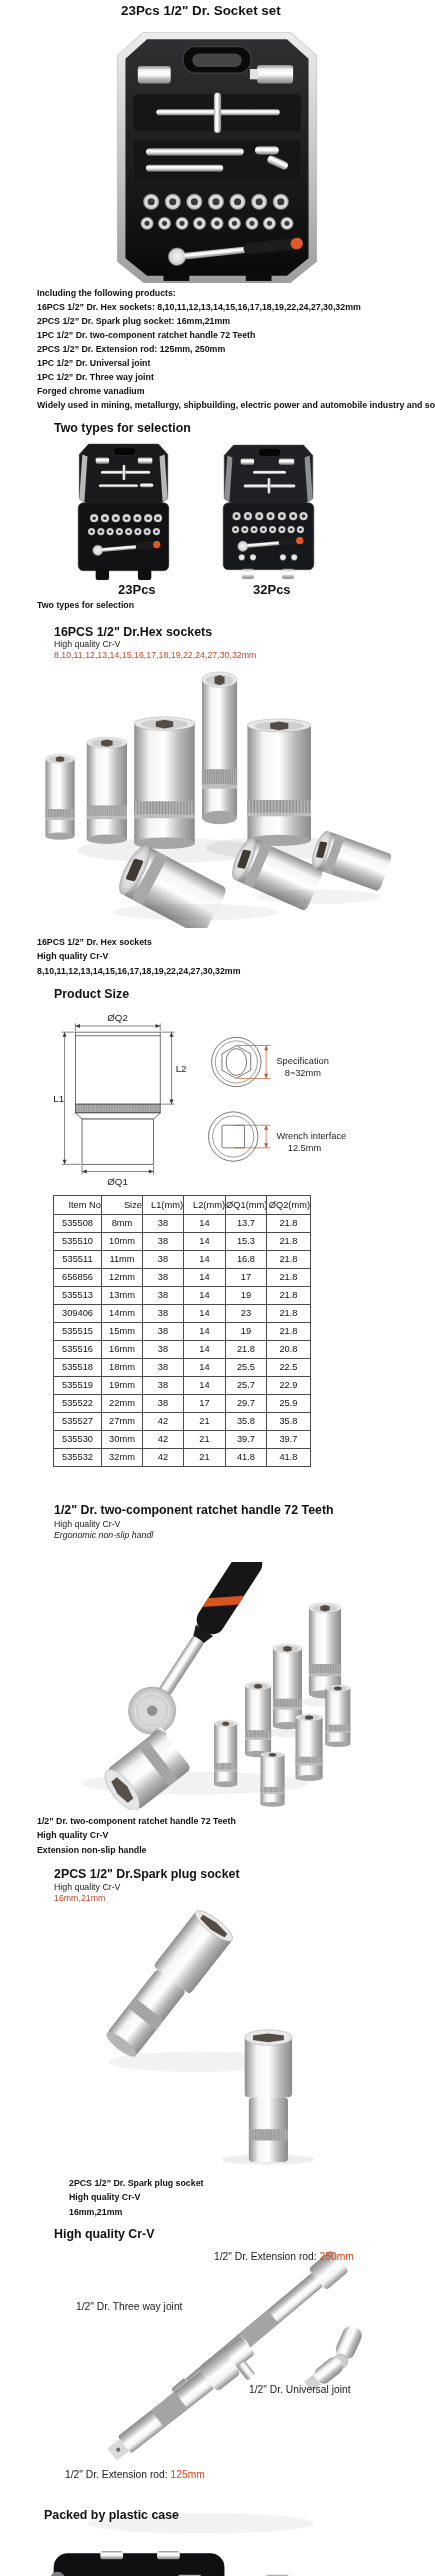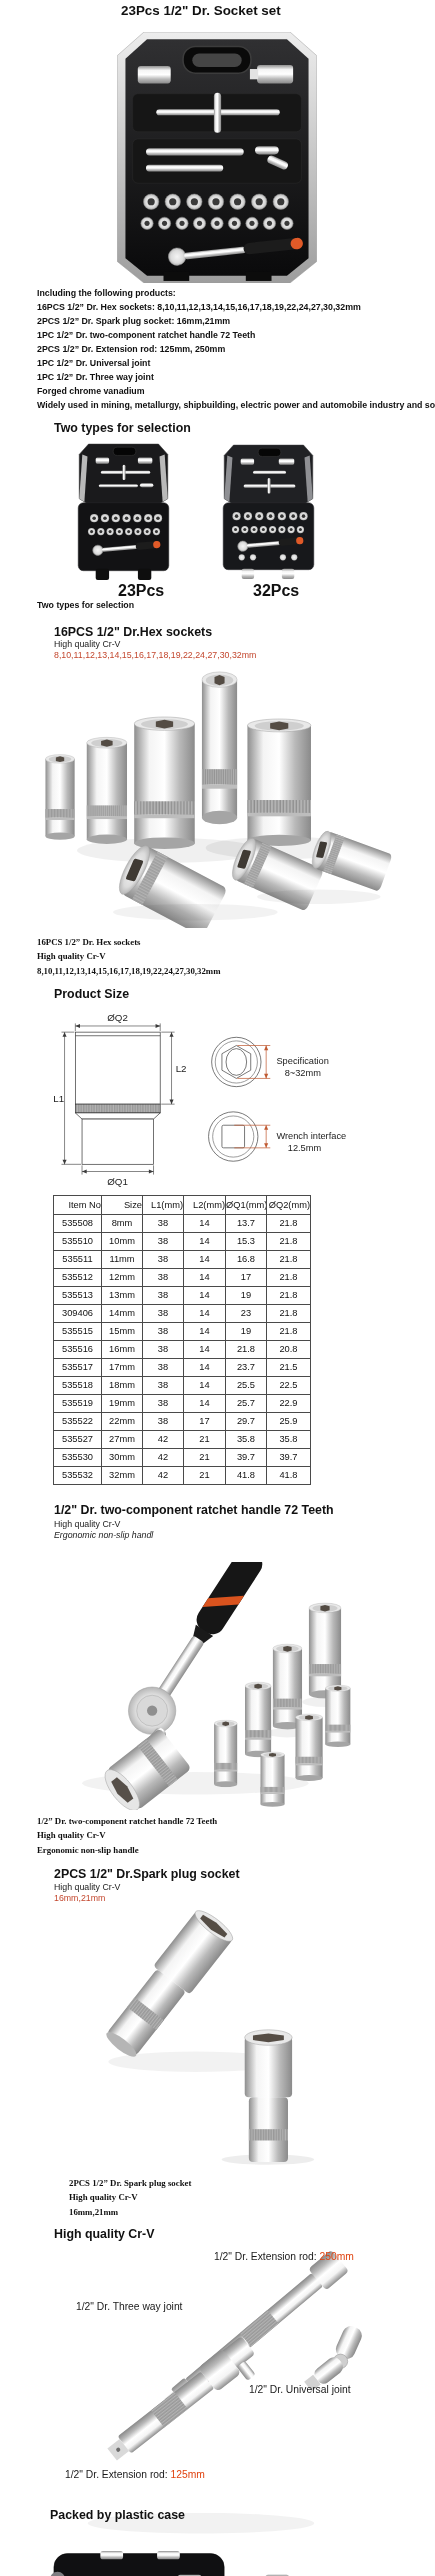--- a/index.html
+++ b/index.html
@@ -16,7 +16,7 @@
   .intro-line{font-size:8.8px;font-weight:bold;white-space:nowrap;}
   .caption{line-height:14.4px;}
   .caption-line{font-size:8.8px;font-weight:bold;white-space:nowrap;font-family:Liberation Serif, serif;}
-  .case-label{font-size:16px;font-weight:bold;}
+  .case-label{font-size:13px;font-weight:bold;}
   .ann{font-size:10.3px;color:#1a1a1a;}
   .ann .orange{color:var(--orange);}
   table.size-table{position:absolute;left:53px;top:1195px;z-index:2;border-collapse:collapse;table-layout:fixed;width:258px;font-size:9.3px;color:#111;}

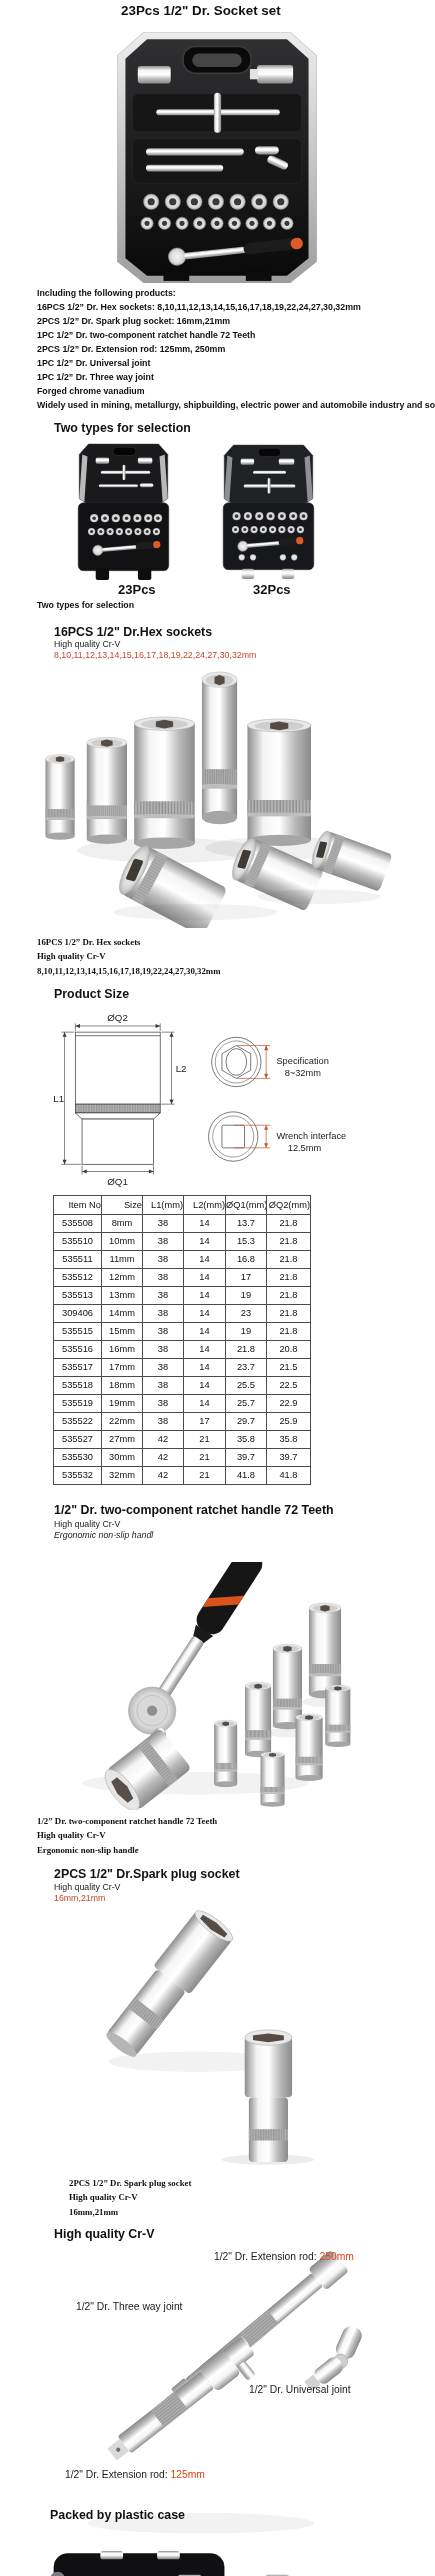--- a/index.html
+++ b/index.html
@@ -15,7 +15,7 @@
   .intro{line-height:14px;}
   .intro-line{font-size:8.8px;font-weight:bold;white-space:nowrap;}
   .caption{line-height:14.4px;}
-  .caption-line{font-size:8.8px;font-weight:bold;white-space:nowrap;font-family:Liberation Serif, serif;}
+  .caption-line{font-size:8.8px;font-weight:bold;white-space:nowrap;}
   .case-label{font-size:13px;font-weight:bold;}
   .ann{font-size:10.3px;color:#1a1a1a;}
   .ann .orange{color:var(--orange);}

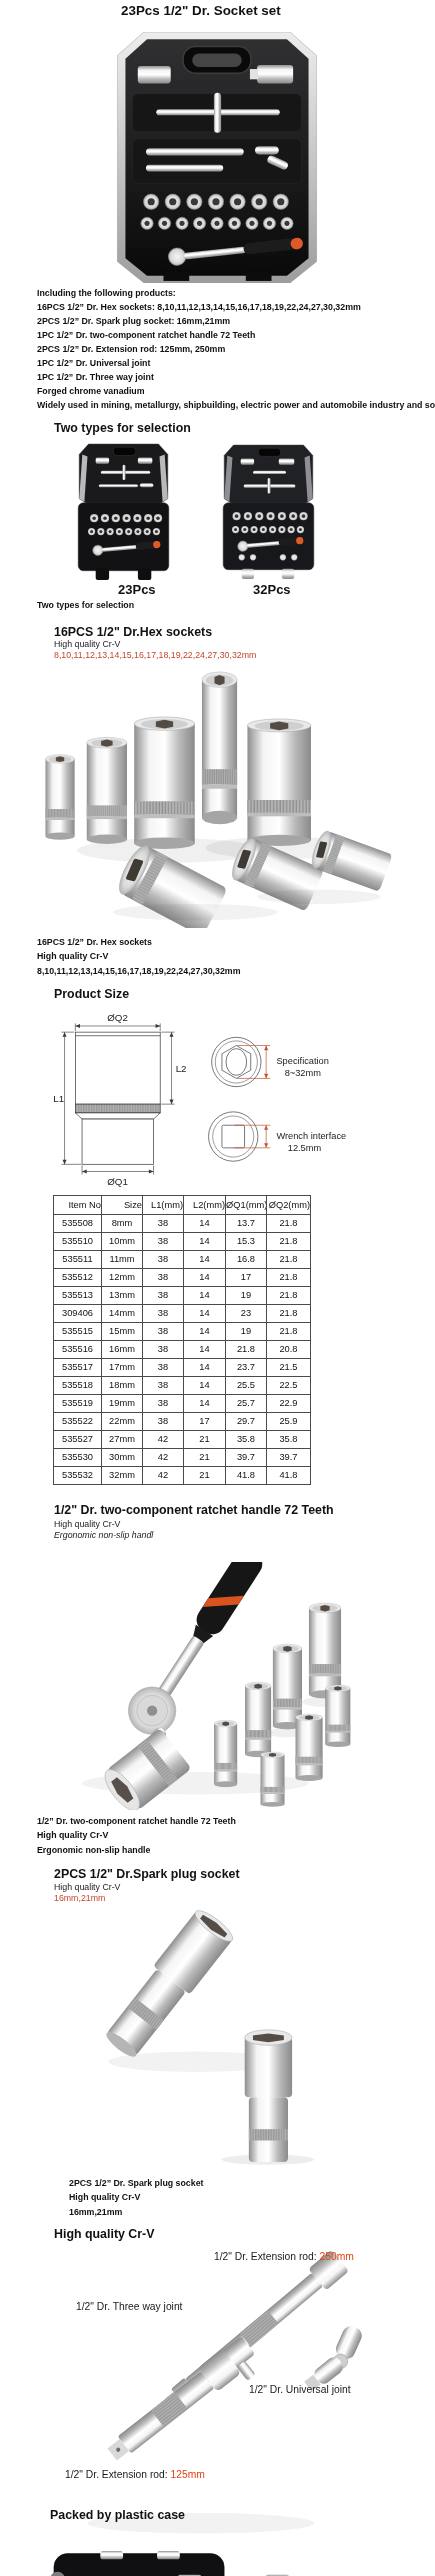--- a/index.html
+++ b/index.html
@@ -438,7 +438,7 @@
           <td>21.8</td>
         </tr>
         <tr>
-          <td>535512</td>
+          <td>656856</td>
           <td>12mm</td>
           <td>38</td>
           <td>14</td>

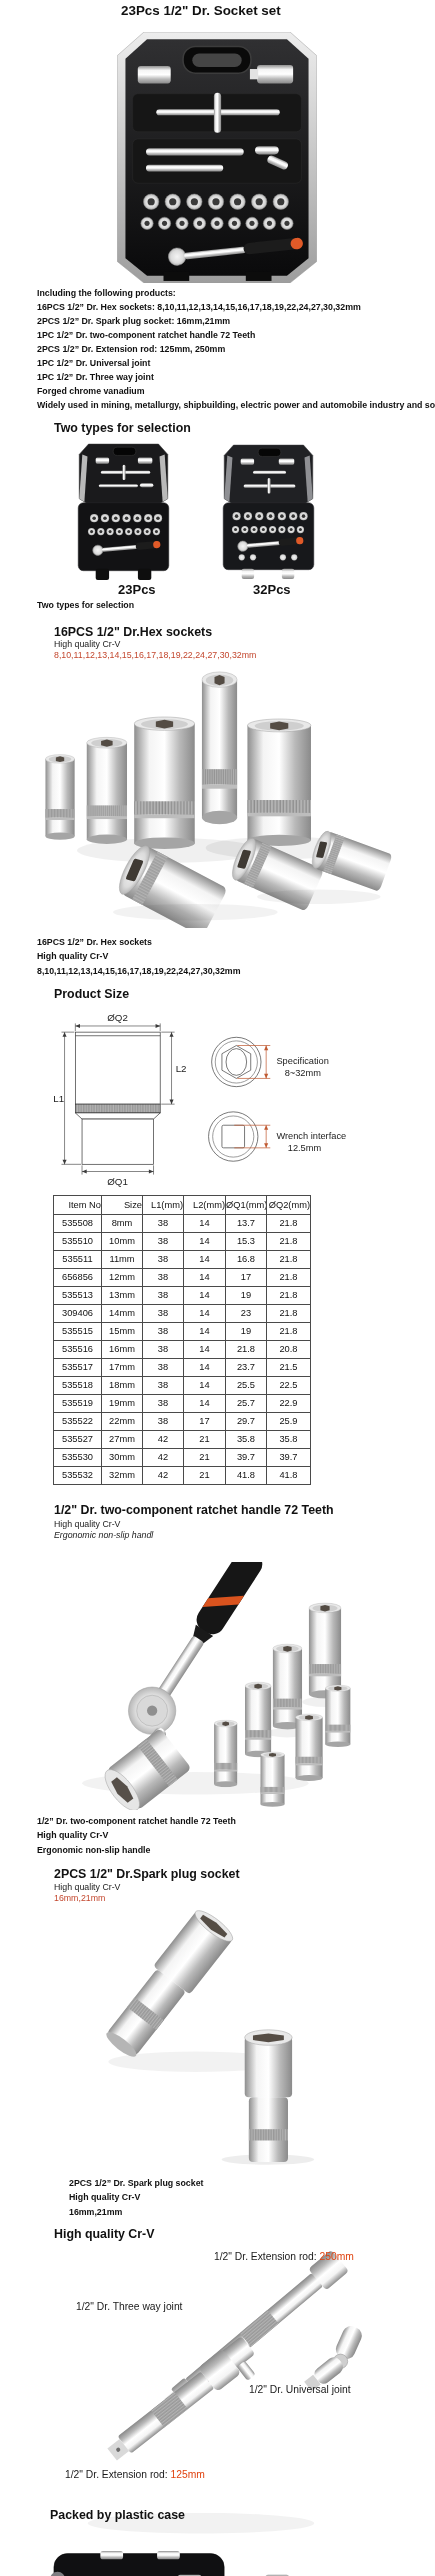--- a/index.html
+++ b/index.html
@@ -478,14 +478,6 @@
           <td>20.8</td>
         </tr>
         <tr>
-          <td>535517</td>
-          <td>17mm</td>
-          <td>38</td>
-          <td>14</td>
-          <td>23.7</td>
-          <td>21.5</td>
-        </tr>
-        <tr>
           <td>535518</td>
           <td>18mm</td>
           <td>38</td>

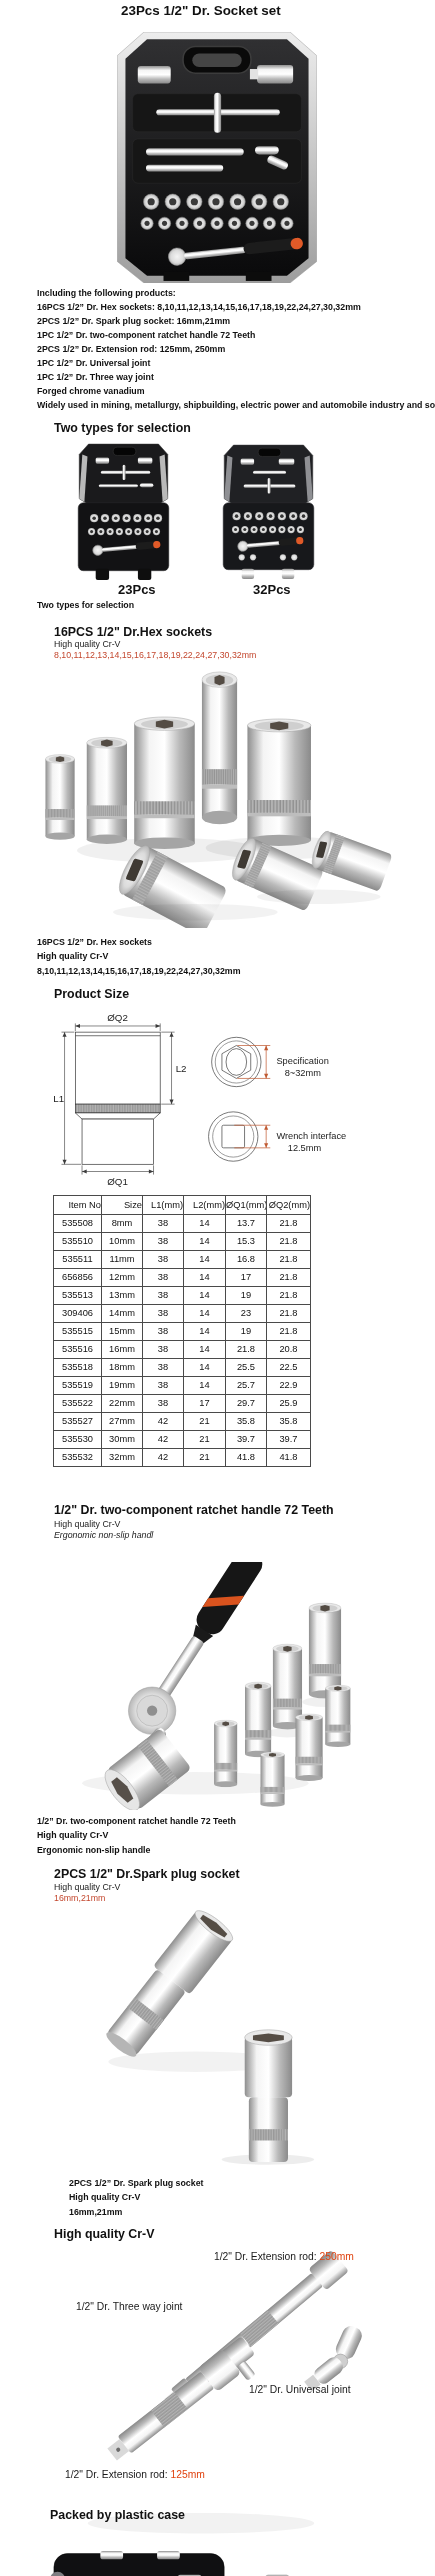--- a/index.html
+++ b/index.html
@@ -571,7 +571,7 @@
   <div class="txt caption" style="left:37px;top:1814px;">
       <div class="caption-line">1/2” Dr. two-component ratchet handle 72 Teeth</div>
       <div class="caption-line">High quality Cr-V</div>
-      <div class="caption-line">Ergonomic non-slip handle</div>
+      <div class="caption-line">Extension non-slip handle</div>
     </div>
 
   <div class="txt h2" style="left:54px;top:1867px;">2PCS 1/2" Dr.Spark plug socket</div>

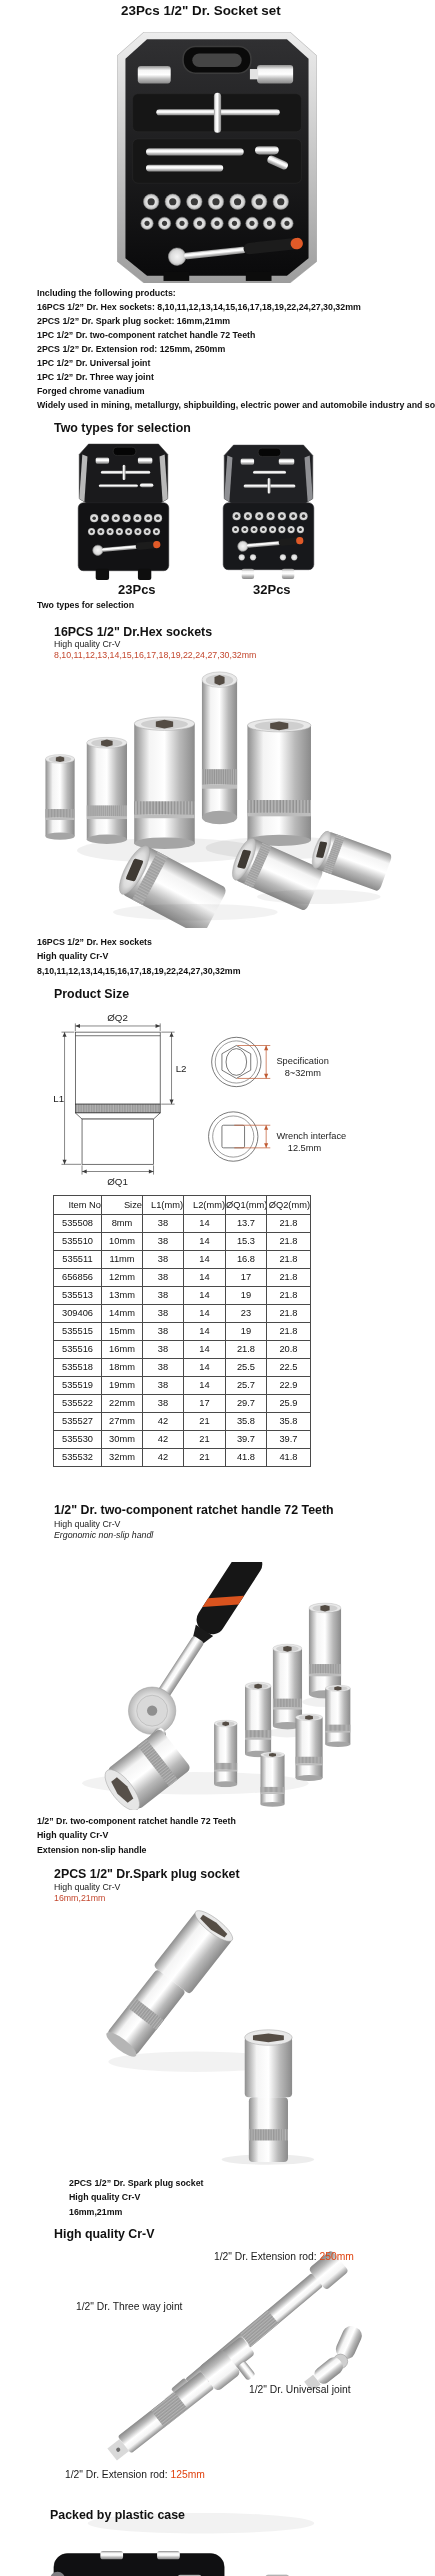--- a/index.html
+++ b/index.html
@@ -651,7 +651,7 @@
     <span>1/2" Dr. Extension rod: </span><span class="orange">125mm</span>
   </div>
 
-  <div class="txt h2" style="left:50px;top:2508px;">Packed by plastic case</div>
+  <div class="txt h2" style="left:44px;top:2508px;">Packed by plastic case</div>
 
   <div class="img" style="left:23px;top:2551px;">
     <svg width="392" height="275" viewBox="0 0 760 533">

